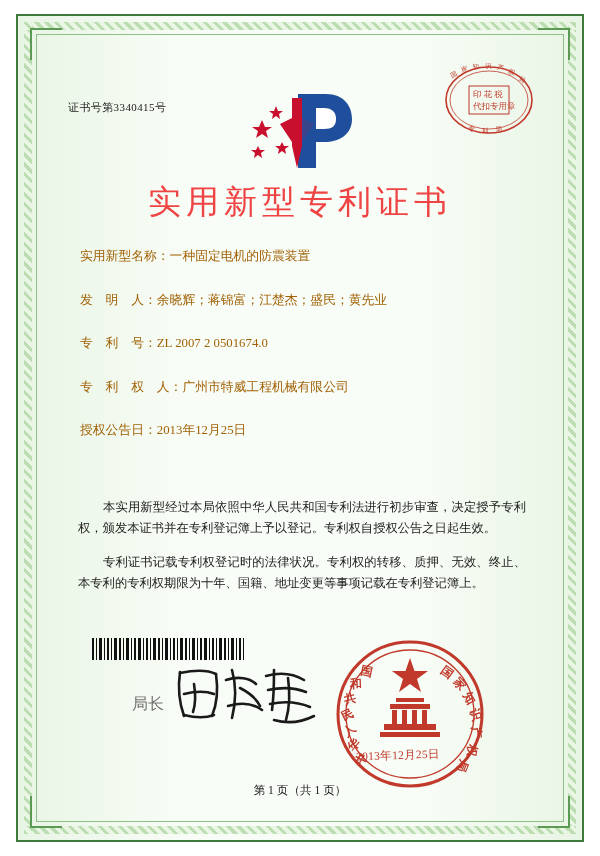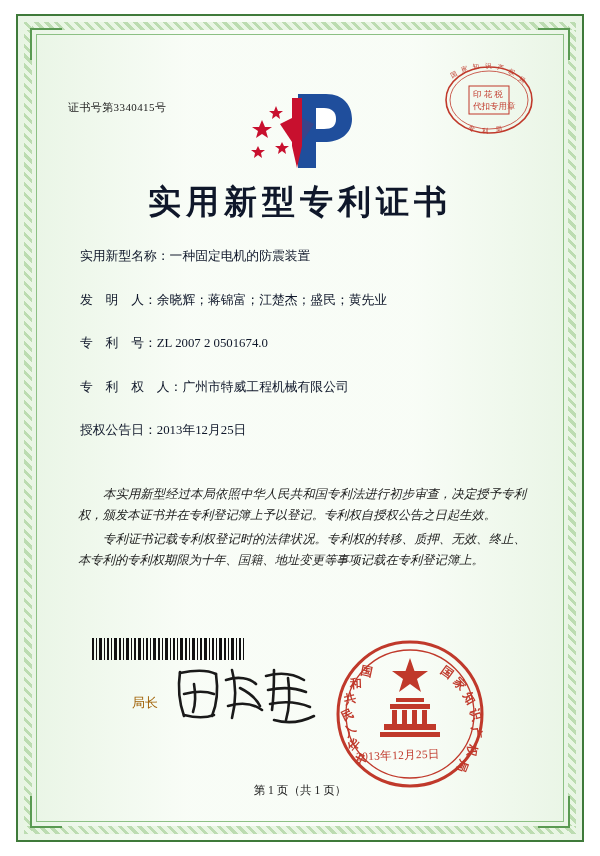--- a/index.html
+++ b/index.html
@@ -95,9 +95,9 @@
     top: 138px;
     text-align: center;
     font-size: 33px;
-    font-weight: bold;
+    font-weight: normal;
     letter-spacing: 5px;
-    color: #0f172a;
+    color: #ef4444;
     font-family: "Liberation Serif", serif;
   }
 

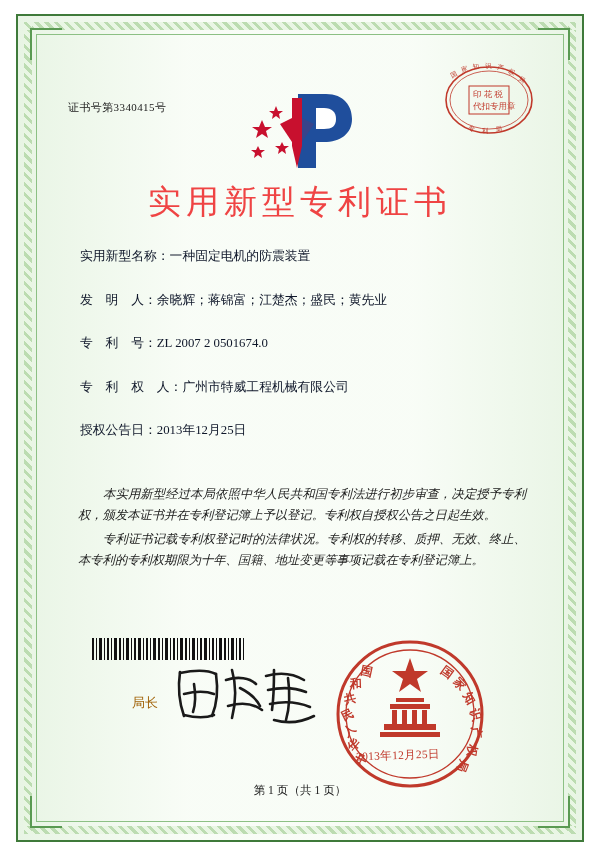--- a/index.html
+++ b/index.html
@@ -108,7 +108,7 @@
   }
   .field-row {
     font-size: 12.8px;
-    color: #0f172a;
+    color: #a16207;
     margin-bottom: 26.5px;
     white-space: nowrap;
     text-decoration: underline;

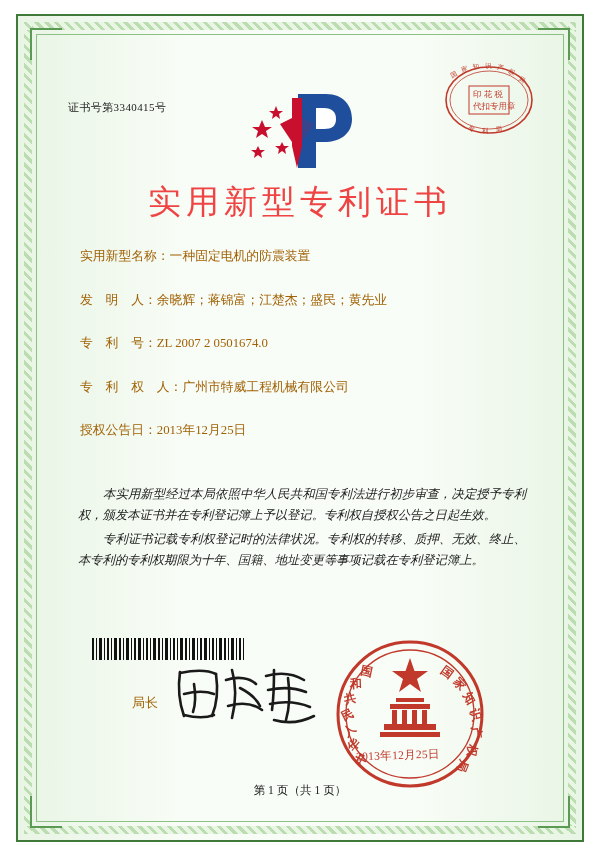--- a/index.html
+++ b/index.html
@@ -130,9 +130,8 @@
     text-align: justify;
   }
   .paragraphs p {
-    margin: 0 0 3px 0;
+    margin: 13px 0 3px 0;
     text-indent: 25px;
-    font-style: italic;
   }
 
   

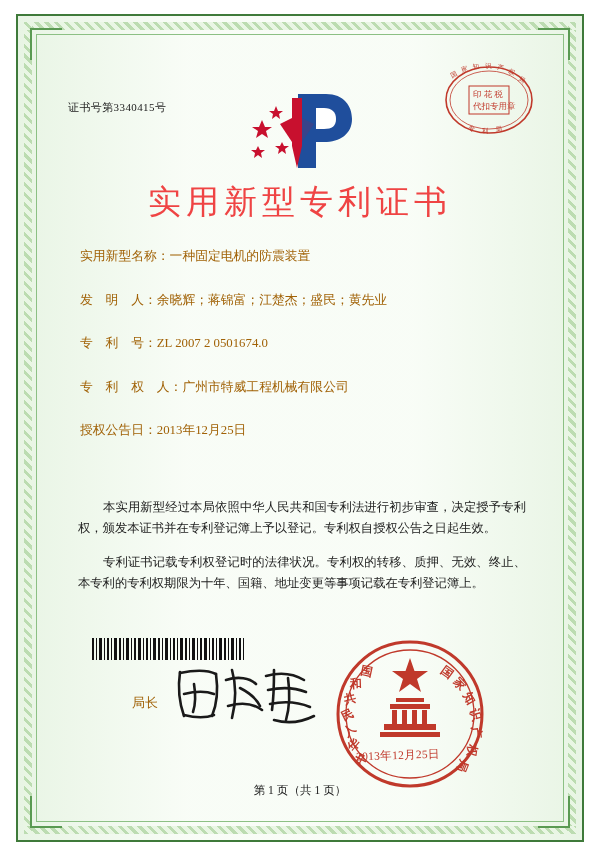--- a/index.html
+++ b/index.html
@@ -146,8 +146,8 @@
   .director-label {
     position: absolute;
     left: 88px; top: 652px;
-    font-size: 13px;
-    color: #a16207;
+    font-size: 16px;
+    color: #737373;
     font-family: Liberation Serif, serif;
   }
   .signature {

